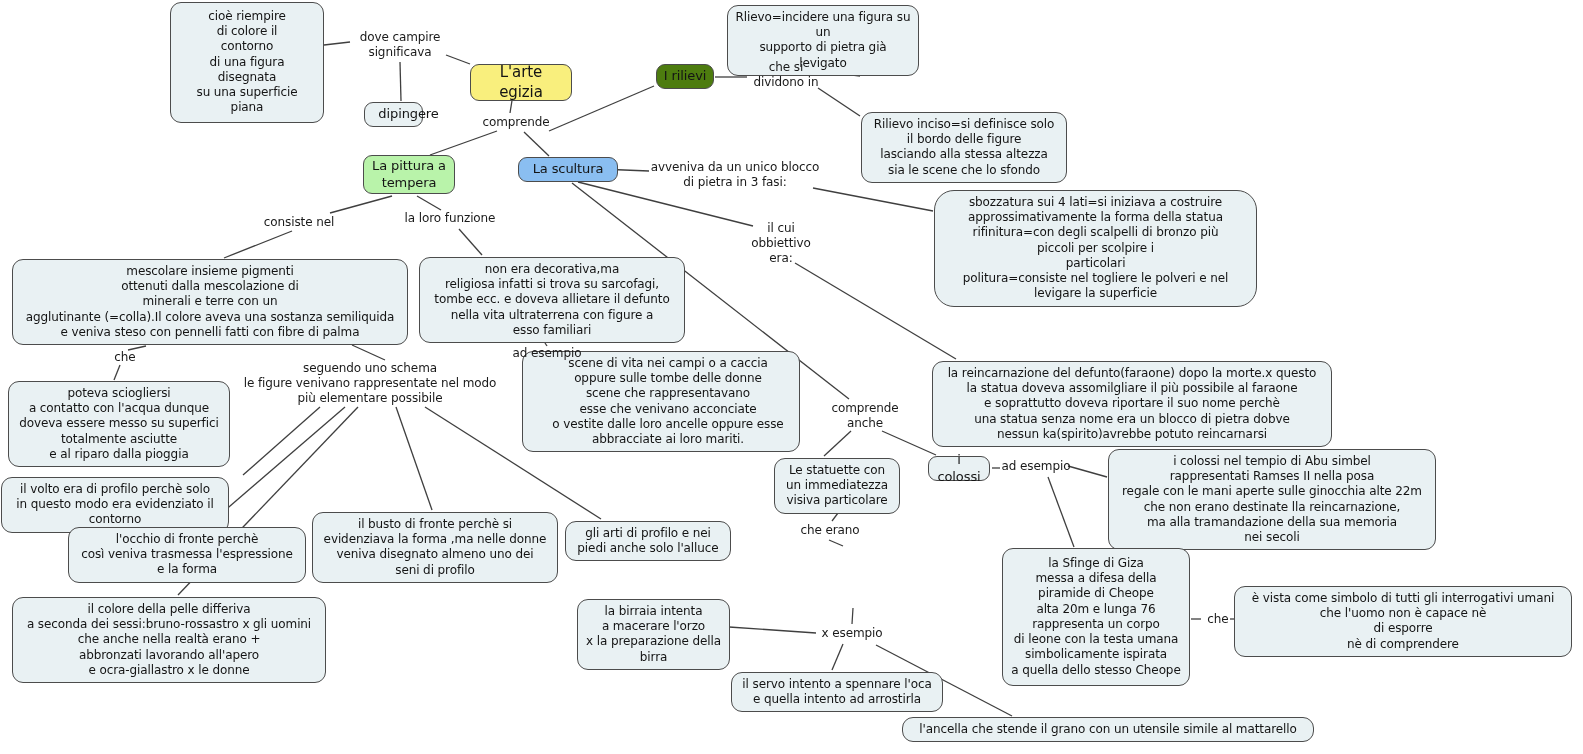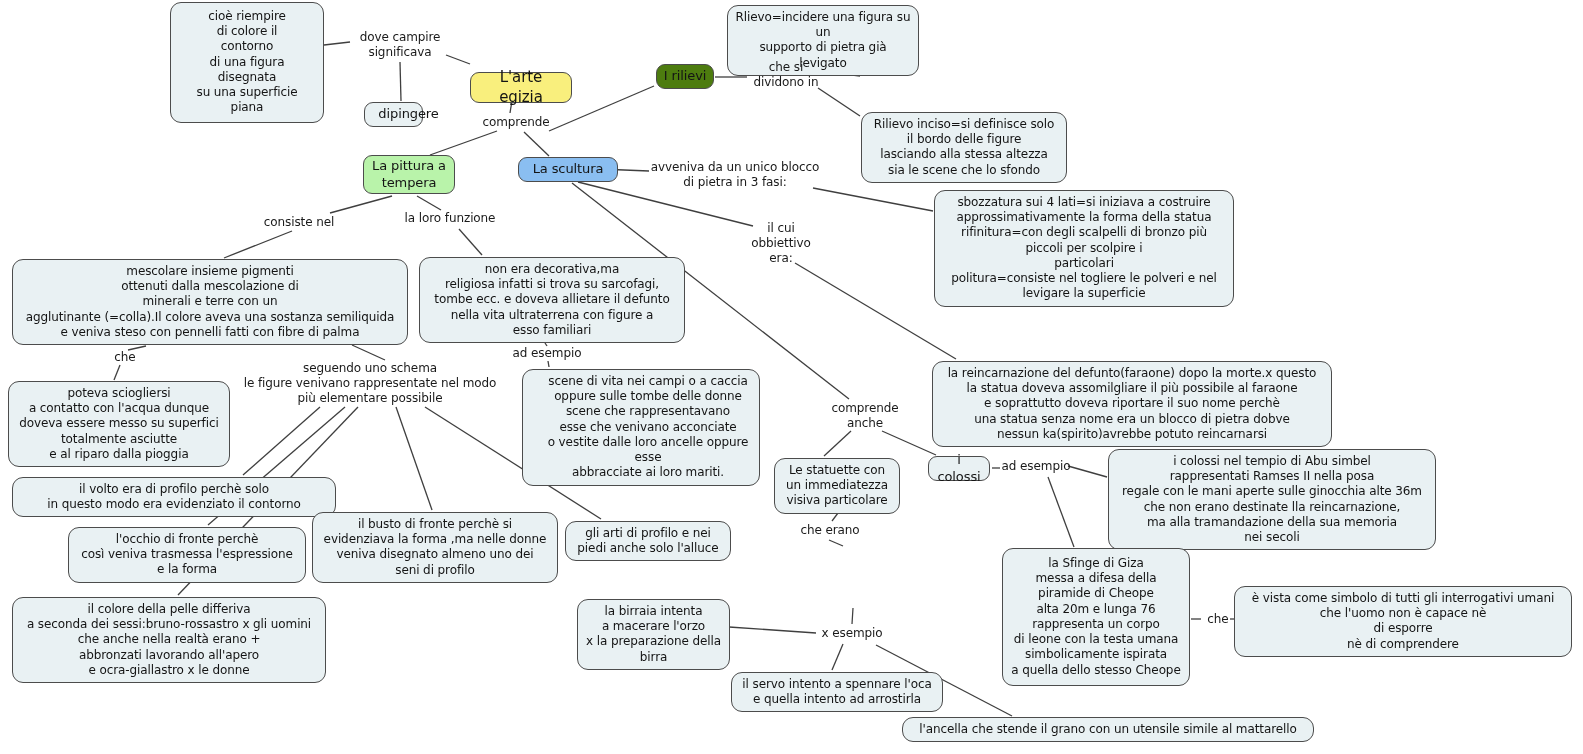--- a/index.html
+++ b/index.html
@@ -84,7 +84,7 @@
 di una figura disegnata
 su una superficie
 piana</div>
-  <div class="node topic t-yellow" style="left:470px;top:72px;width:102px;height:31px;">L'arte egizia</div>
+  <div class="node topic t-yellow" style="left:470px;top:64px;width:102px;height:37px;">L'arte egizia</div>
   <div class="node topic" style="left:364px;top:102px;width:59px;height:25px;padding-left:36px;">dipingere</div>
   <div class="node topic t-orange" style="left:656px;top:64px;width:58px;height:25px;">I rilievi</div>
   <div class="node" style="left:727px;top:5px;width:192px;">Rlievo=incidere una figura su un

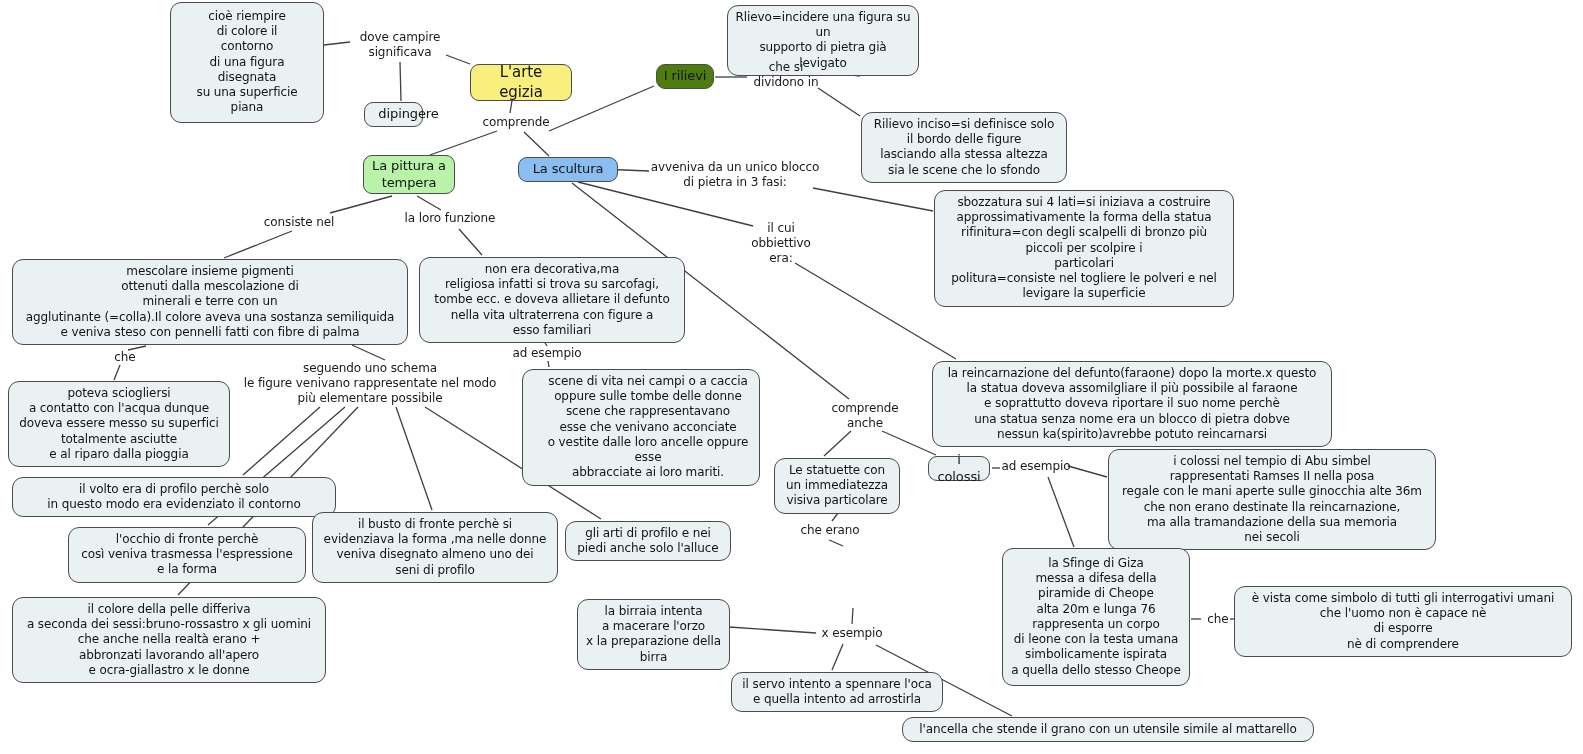--- a/index.html
+++ b/index.html
@@ -96,7 +96,7 @@
   <div class="node topic t-green" style="left:363px;top:155px;width:92px;height:39px;">La pittura a
 tempera</div>
   <div class="node topic t-blue" style="left:518px;top:157px;width:100px;height:25px;">La scultura</div>
-  <div class="node" style="left:934px;top:190px;width:300px;">sbozzatura sui 4 lati=si iniziava a costruire
+  <div class="node" style="left:934px;top:190px;width:323px;border-radius:20px;">sbozzatura sui 4 lati=si iniziava a costruire
 approssimativamente la forma della statua
 rifinitura=con degli scalpelli di bronzo più
 piccoli per scolpire i

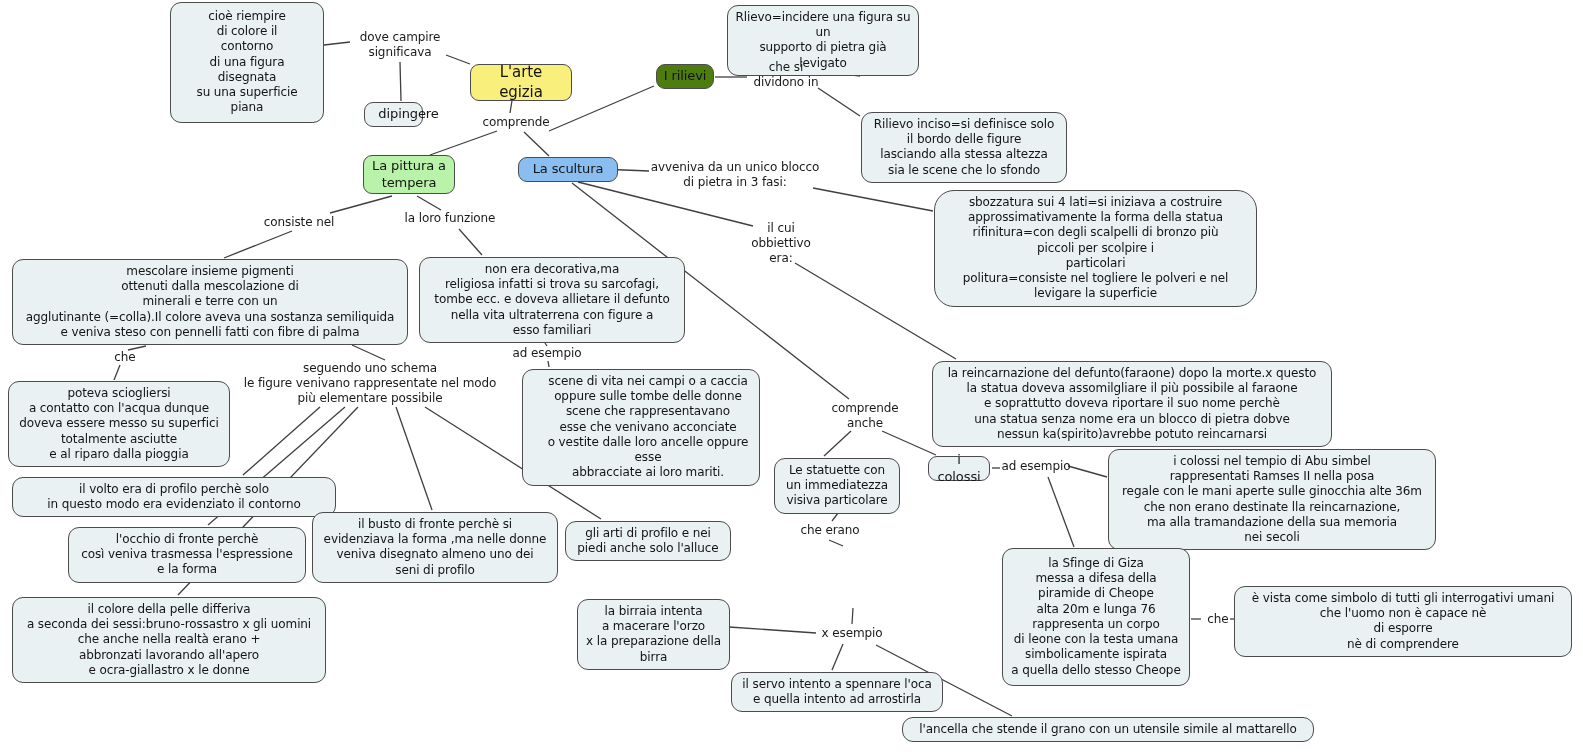--- a/index.html
+++ b/index.html
@@ -118,7 +118,7 @@
 doveva essere messo su superfici
 totalmente asciutte
 e al riparo dalla pioggia</div>
-  <div class="node" style="left:522px;top:369px;width:238px;padding-left:20px;">scene di vita nei campi o a caccia
+  <div class="node" style="left:522px;top:351px;width:278px;padding-left:20px;">scene di vita nei campi o a caccia
 oppure sulle tombe delle donne
 scene che rappresentavano
 esse che venivano acconciate

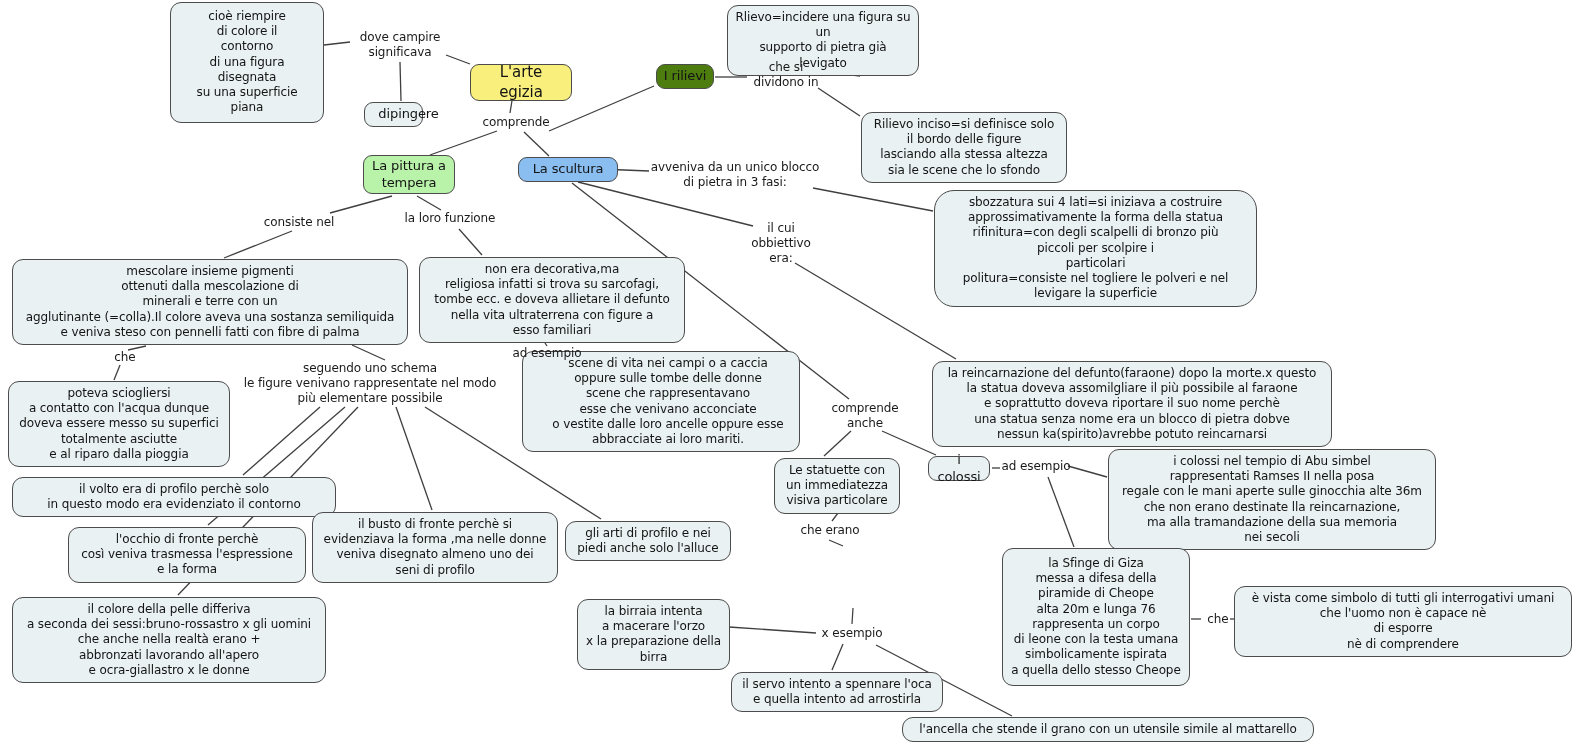--- a/index.html
+++ b/index.html
@@ -135,7 +135,7 @@
   <div class="node topic" style="left:928px;top:456px;width:62px;height:25px;">i colossi</div>
   <div class="node" style="left:1108px;top:449px;width:328px;">i colossi nel tempio di Abu simbel
 rappresentati Ramses II nella posa
-regale con le mani aperte sulle ginocchia alte 36m
+regale con le mani aperte sulle ginocchia alte 22m
 che non erano destinate lla reincarnazione,
 ma alla tramandazione della sua memoria
 nei secoli</div>

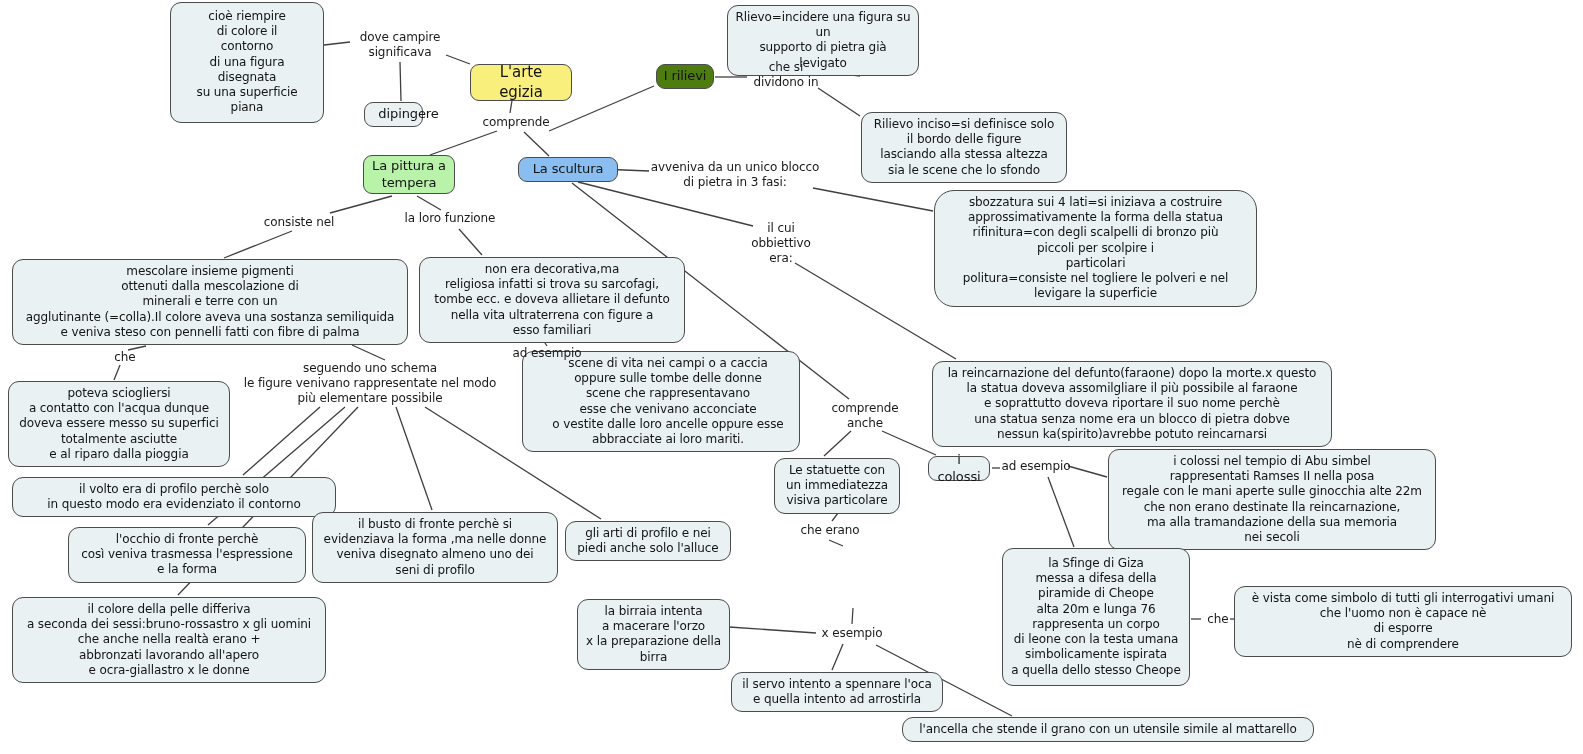--- a/index.html
+++ b/index.html
@@ -139,7 +139,7 @@
 che non erano destinate lla reincarnazione,
 ma alla tramandazione della sua memoria
 nei secoli</div>
-  <div class="node" style="left:12px;top:477px;width:324px;">il volto era di profilo perchè solo
+  <div class="node" style="left:1px;top:477px;width:228px;">il volto era di profilo perchè solo
 in questo modo era evidenziato il contorno</div>
   <div class="node" style="left:68px;top:527px;width:238px;">l'occhio di fronte perchè
 così veniva trasmessa l'espressione

